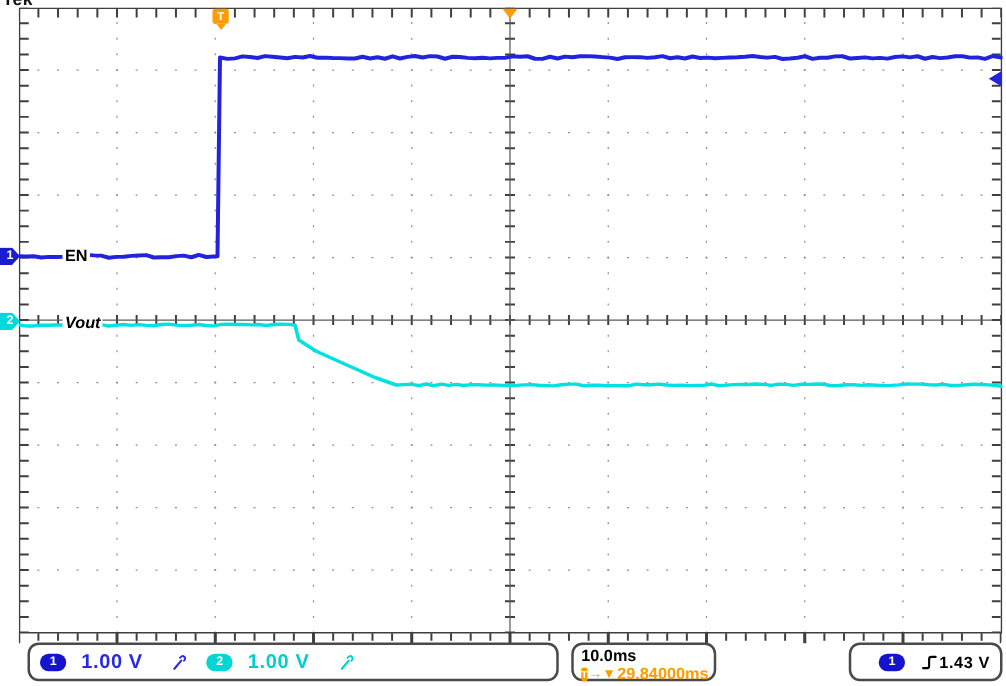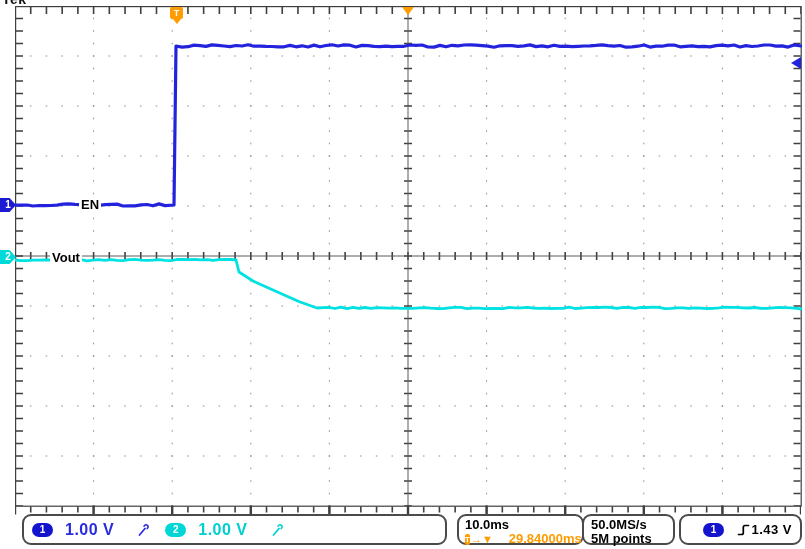--- a/index.html
+++ b/index.html
@@ -28,7 +28,7 @@
     position:absolute; left:50px; z-index:4; background:#ffffff;
     font-size:13px; font-weight:bold; color:#000; padding:0 2px; line-height:15px;
   }
-  #label-en   { top:197px;margin-left:29px; }
+  #label-en   { top:197px; }
   #label-vout { top:250px; }
 
   

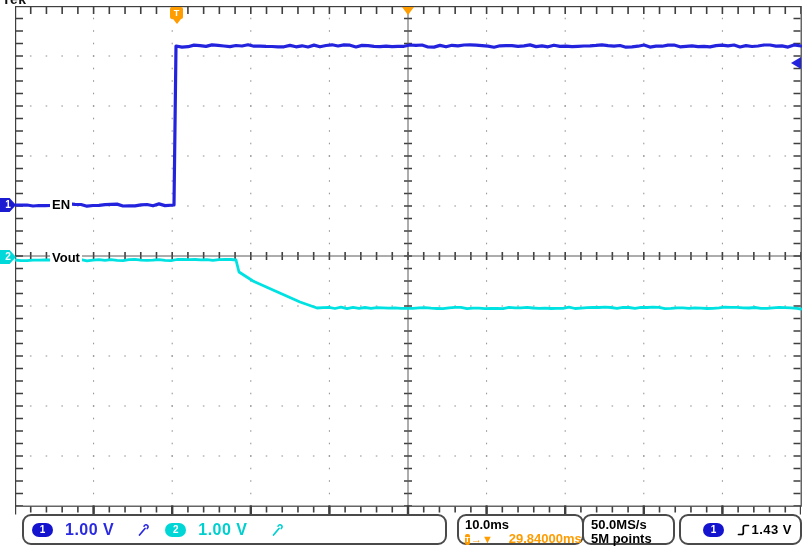--- a/index.html
+++ b/index.html
@@ -29,7 +29,7 @@
     font-size:13px; font-weight:bold; color:#000; padding:0 2px; line-height:15px;
   }
   #label-en   { top:197px; }
-  #label-vout { top:250px; }
+  #label-vout { top:250px;font-style:italic; }
 
   
   #t-flag {

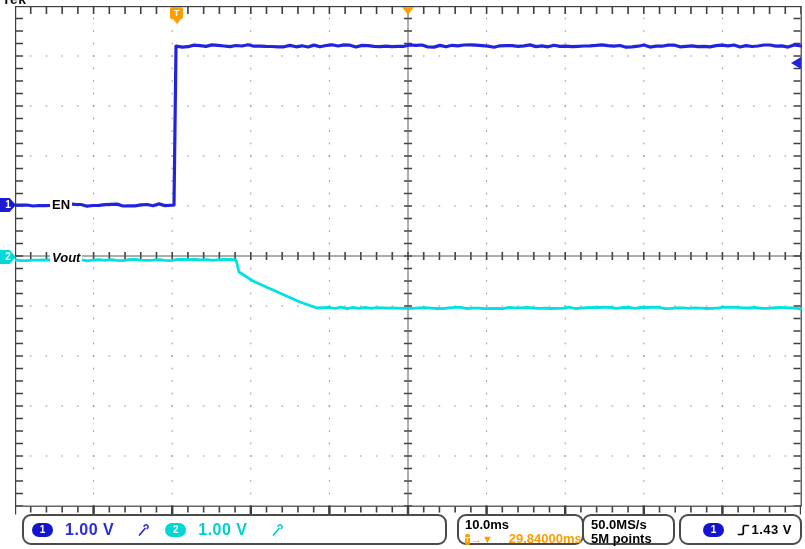--- a/index.html
+++ b/index.html
@@ -61,7 +61,7 @@
     border:2px solid #4a4a4a; border-radius:9px; z-index:8;
   }
   #box-channels { left:22px;  width:425px; display:flex; align-items:center; padding-left:8px; }
-  #box-horiz    { left:457px; width:127px; padding:1px 6px; }
+  #box-horiz    { left:457px; width:116px; padding:1px 6px; }
   #box-acq      { left:582px; width:93px;  padding:1px 7px; }
   #box-trigger  { left:679px; width:123px; display:flex; align-items:center; padding:0 8px 0 22px; }
 

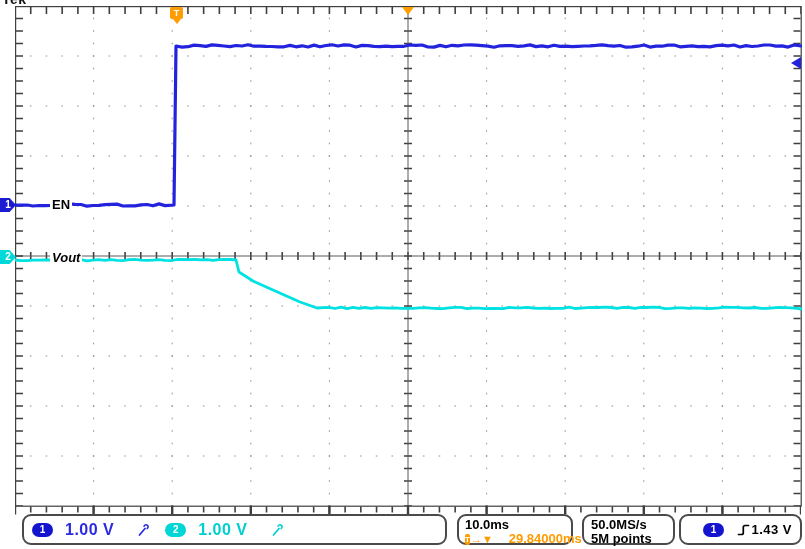--- a/index.html
+++ b/index.html
@@ -178,10 +178,6 @@
     </div>
   </div>
 
-  <div class="readout-box" id="box-acq">
-    <div class="box-line1">50.0MS/s</div>
-    <div class="box-line2">5M points</div>
-  </div>
 
   <div class="readout-box" id="box-trigger">
     <span class="ch-badge badge-1">1</span>

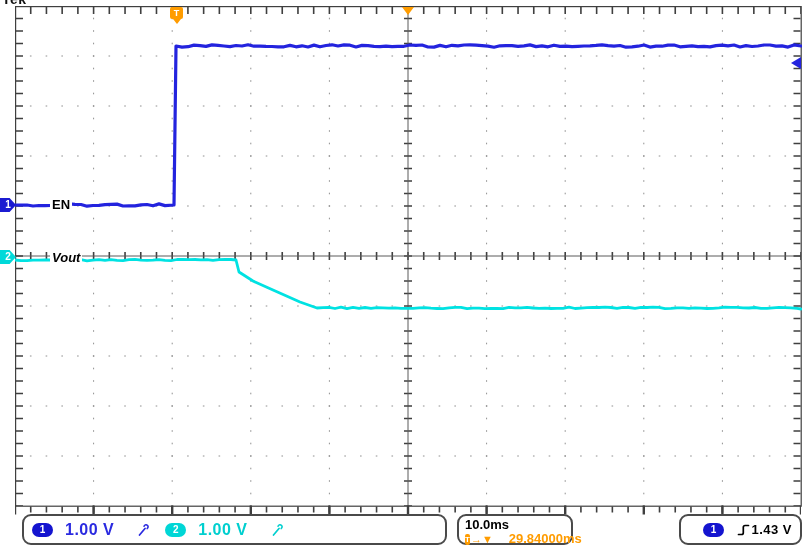--- a/index.html
+++ b/index.html
@@ -90,7 +90,7 @@
     margin-right:1px;
   }
   .delay-sym { font-size:11px; }
-  #delay-value { margin-left:16px; }
+  #delay-value { margin-left:1px; }
 
   #trig-slope { margin-left:13px; flex:0 0 auto; }
   #trig-level-text { margin-left:auto; font-size:13px; font-weight:bold; color:#000; letter-spacing:0.5px; }

